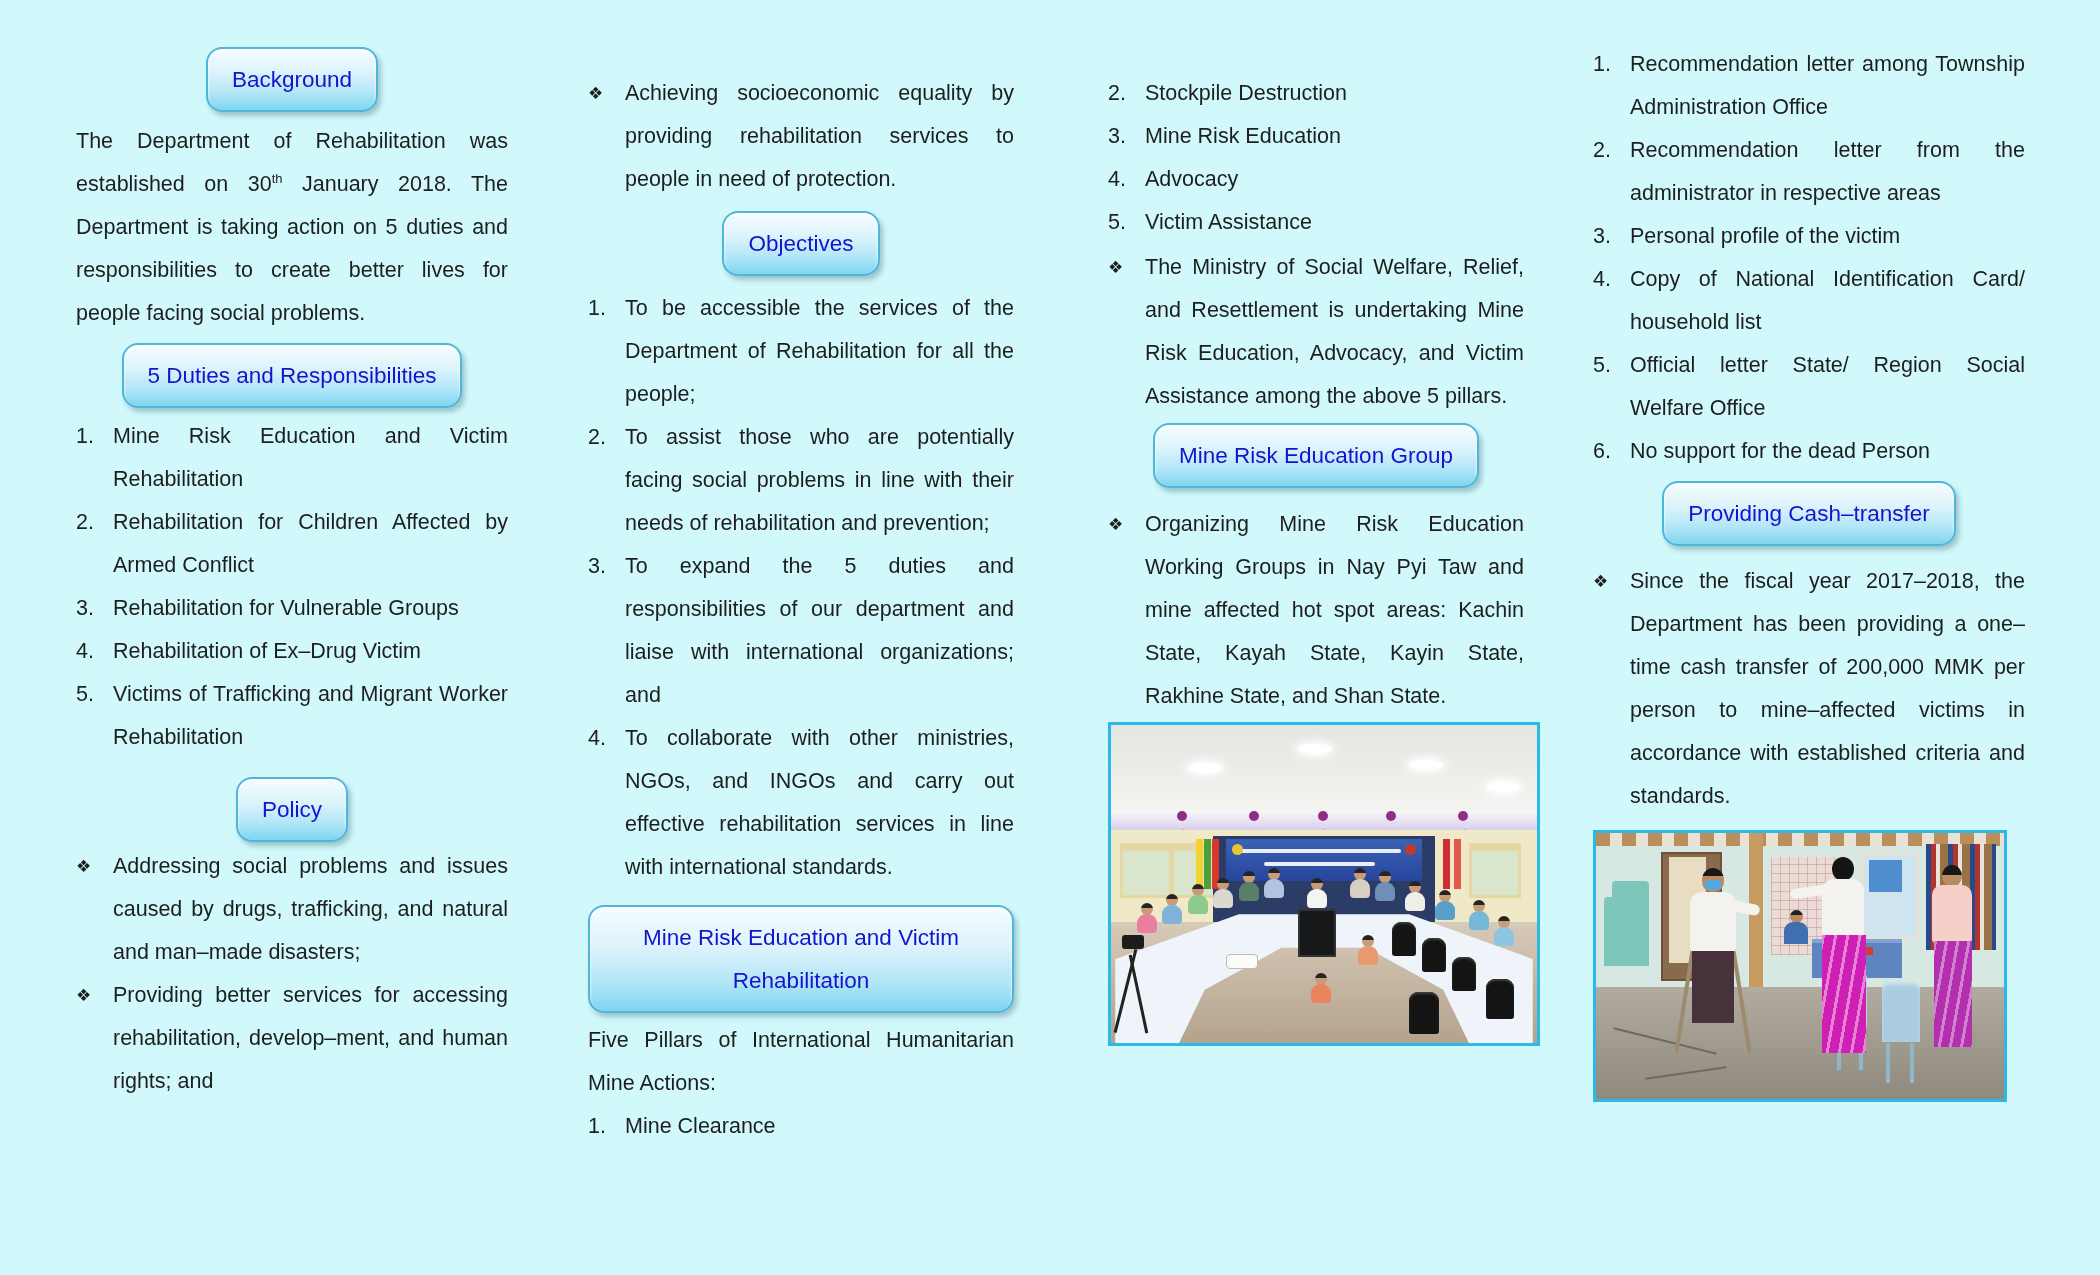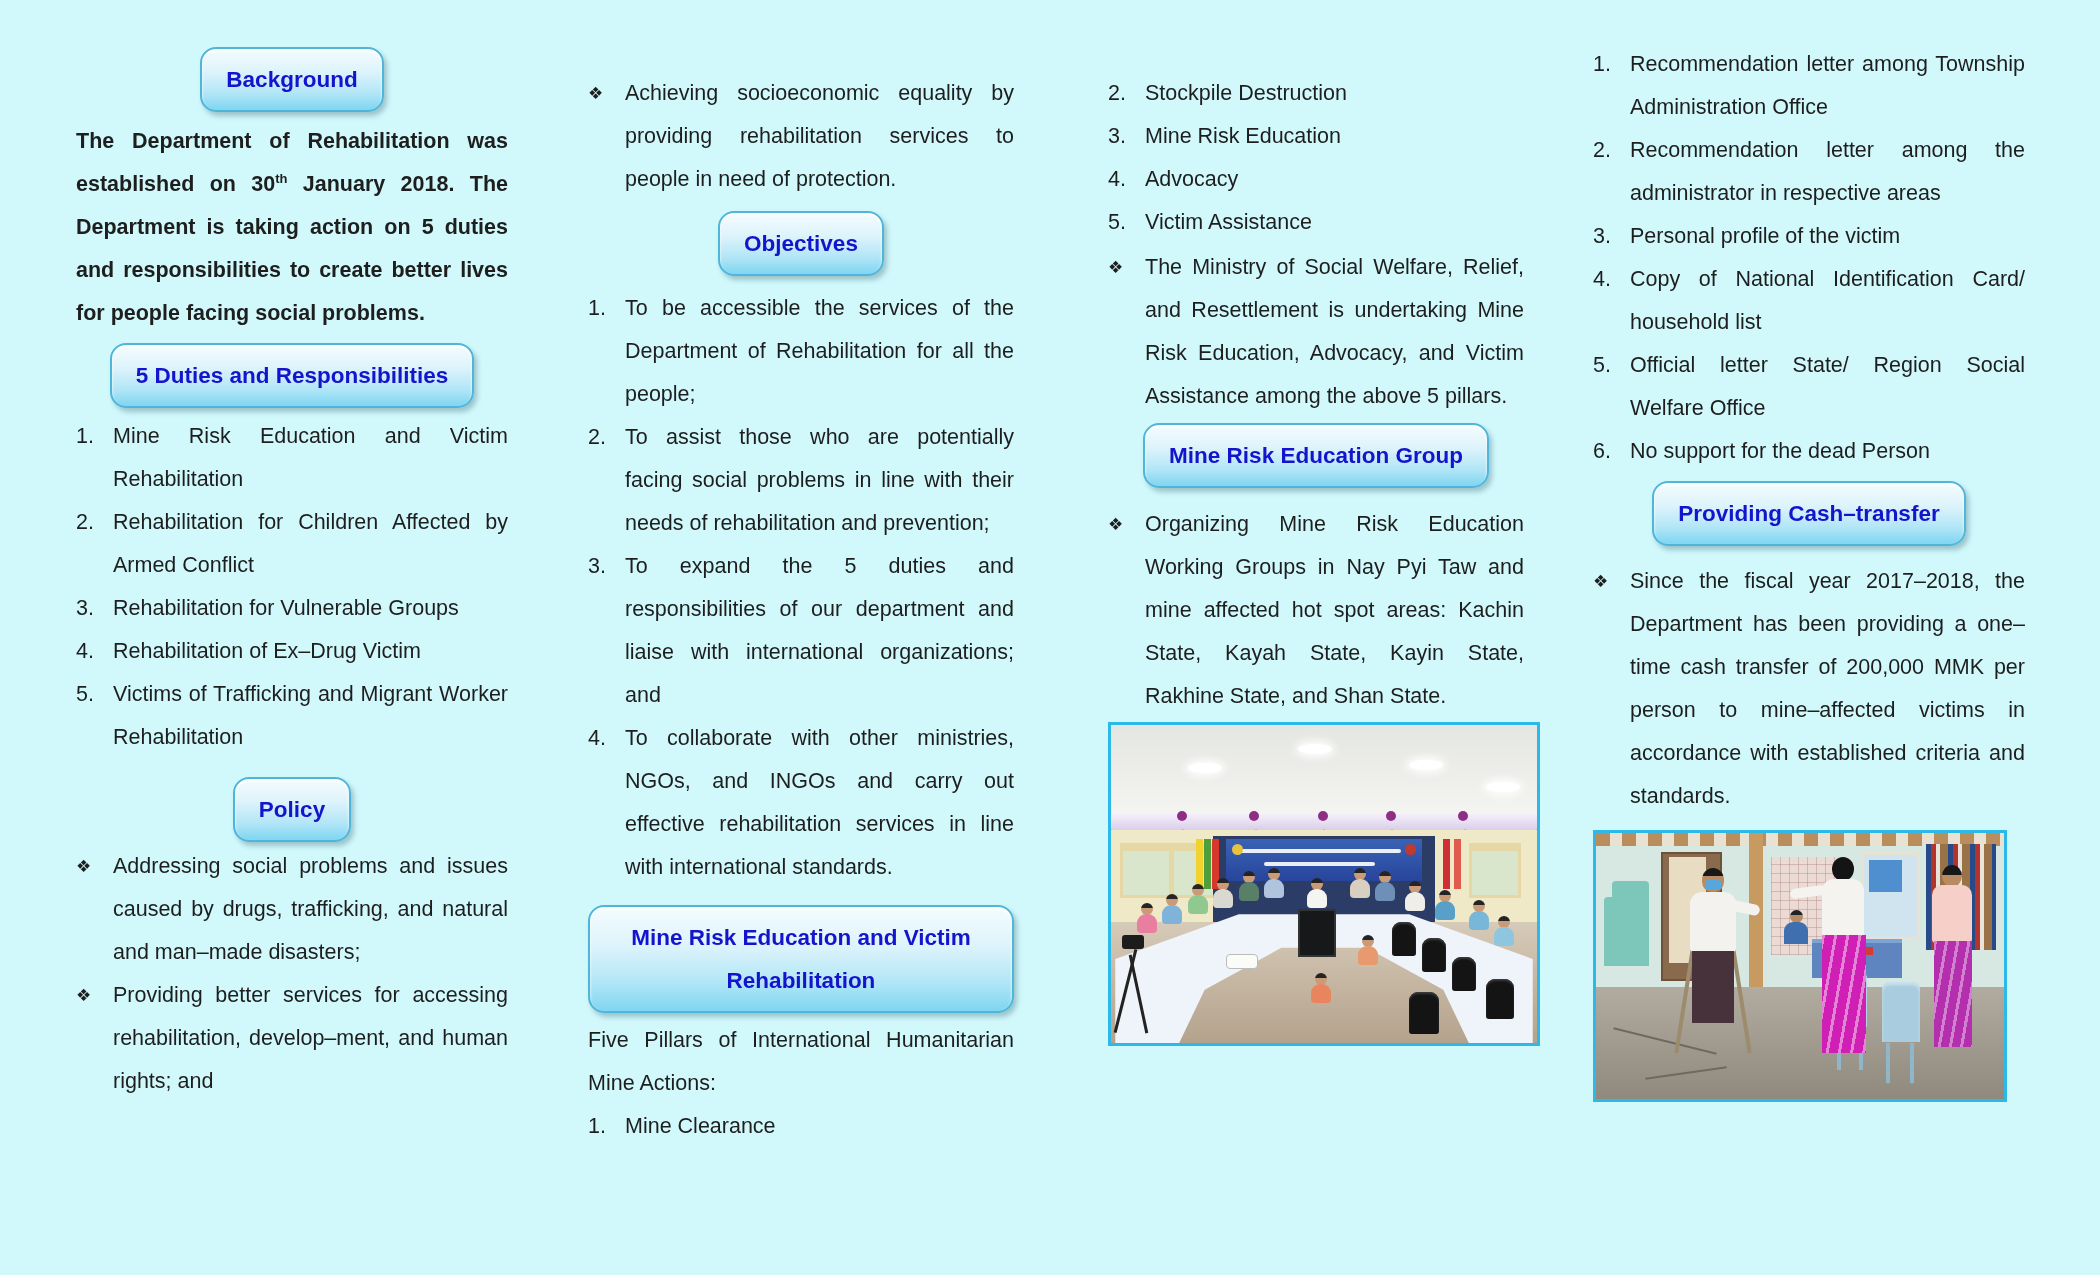--- a/index.html
+++ b/index.html
@@ -15,7 +15,7 @@
   sup{font-size:13px;line-height:0;}
   .badge-row{text-align:center;}
   .badge{display:inline-block;border:2px solid #4fb6da;border-radius:16px;padding:9px 24px;
-         font-size:22.5px;font-weight:bold;line-height:43px;color:#1414cd;text-align:center;
+         font-size:22.5px;font-weight:normal;line-height:43px;color:#1414cd;text-align:center;
          background:linear-gradient(180deg,#f4fcfe 0%,#ddf3fb 38%,#b2e6f7 72%,#7fd5f1 100%);
          box-shadow:3px 4px 5px rgba(90,130,145,.45), inset 0 2px 3px #fff;}
   .badge.wide{max-width:414px;}

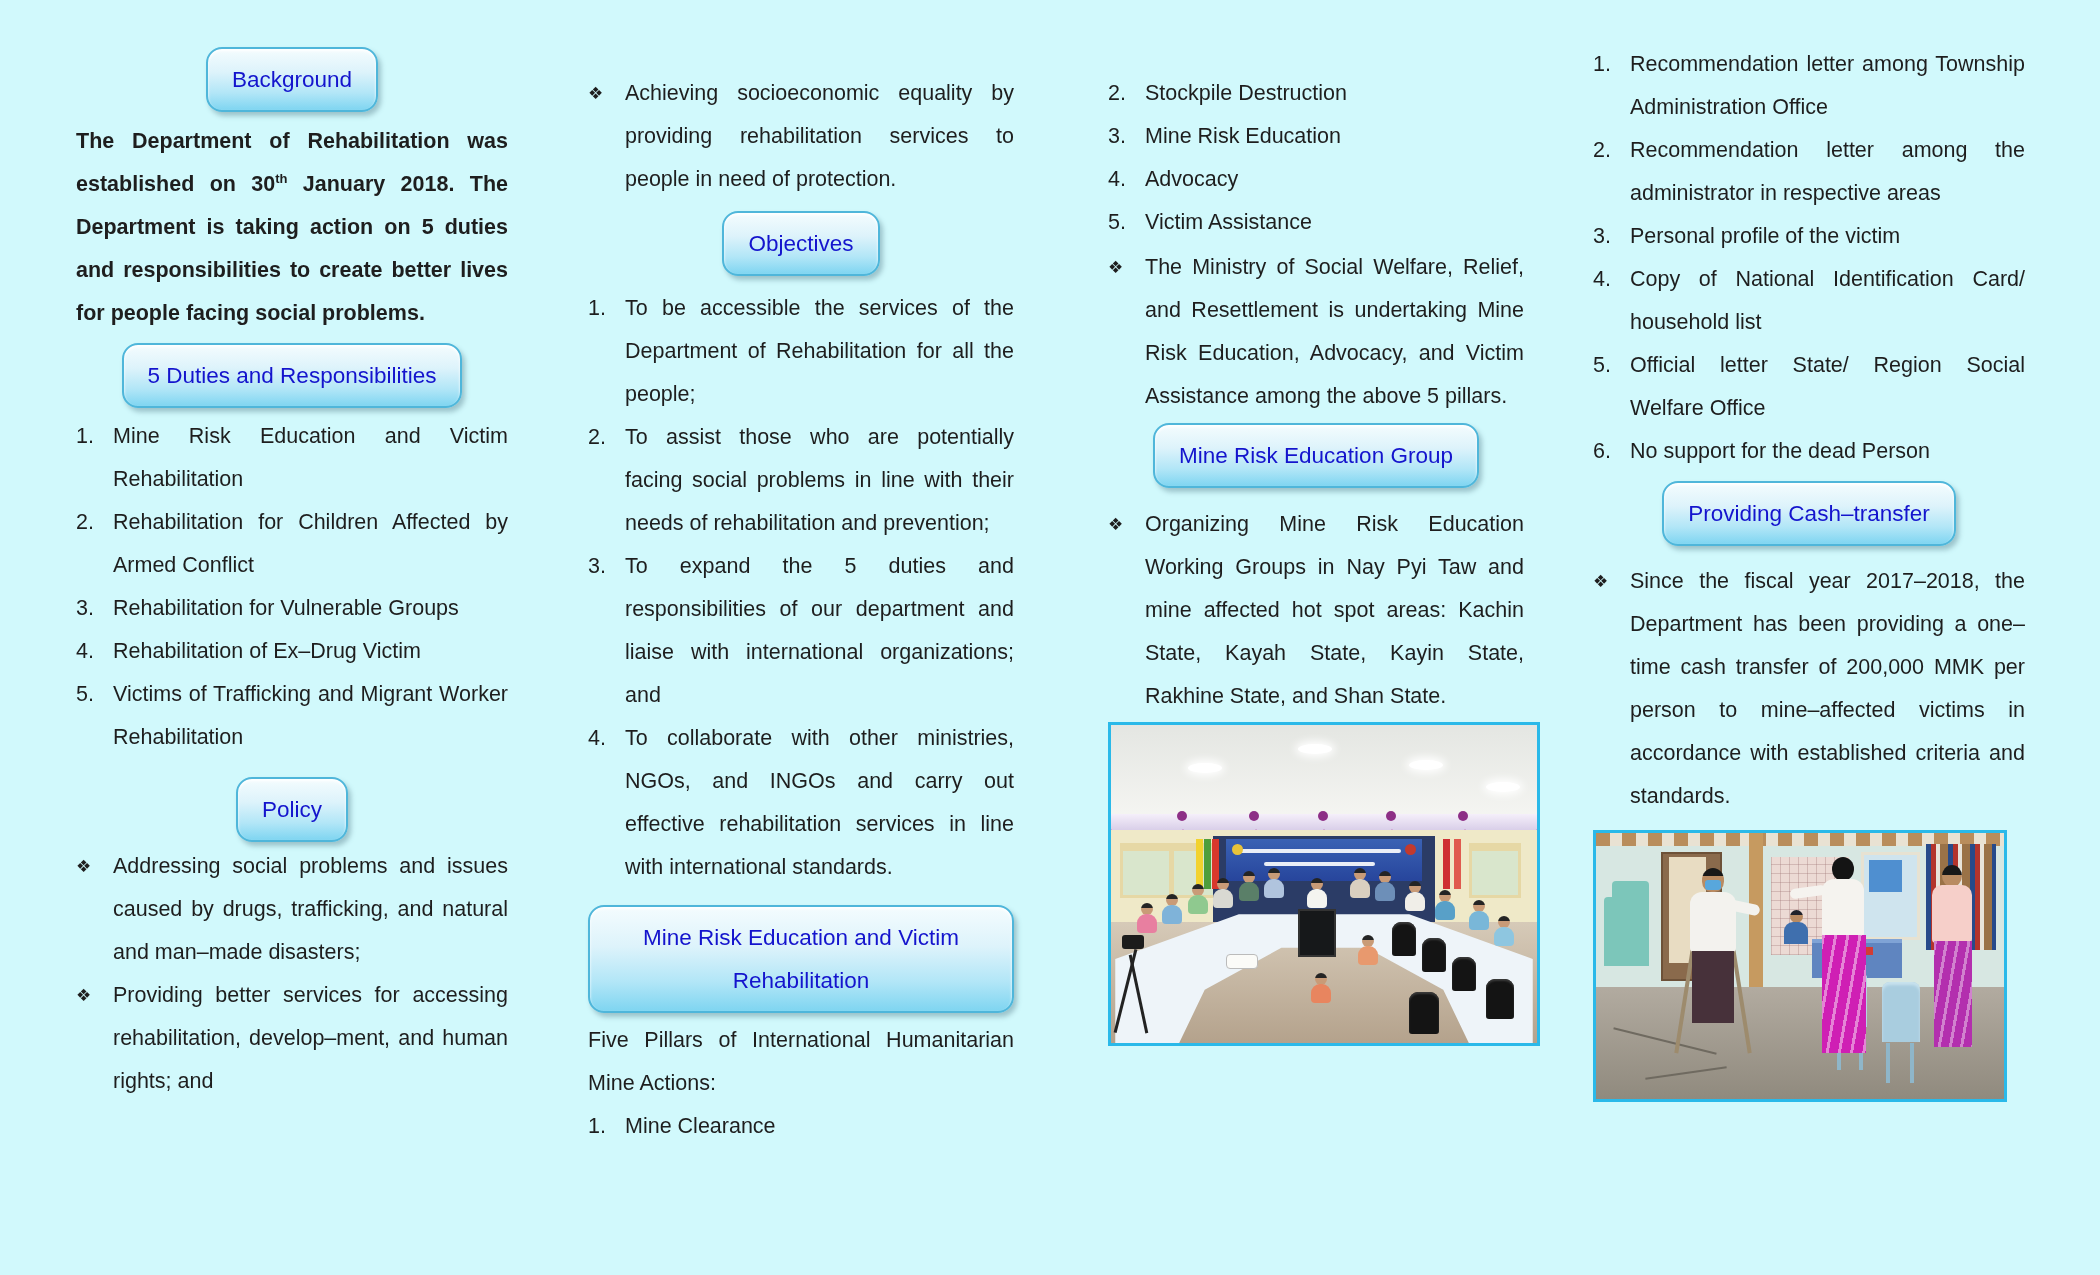--- a/index.html
+++ b/index.html
@@ -105,7 +105,7 @@
     <div class="badge-row" style="margin-top:17px;">
       <span class="badge">Background</span>
     </div>
-    <p class="para" style="margin:8px 0 0 0;font-weight:bold;"><span>The Department of Rehabilitation was established on 30</span><sup>th</sup><span> January 2018. The Department is taking action on 5 duties and responsibilities to create better lives for people facing social problems.</span></p>
+    <p class="para" style="margin:8px 0 0 0;"><span>The Department of Rehabilitation was established on 30</span><sup>th</sup><span> January 2018. The Department is taking action on 5 duties and responsibilities to create better lives for people facing social problems.</span></p>
     <div class="badge-row" style="margin-top:8px;">
       <span class="badge">5 Duties and Responsibilities</span>
     </div>

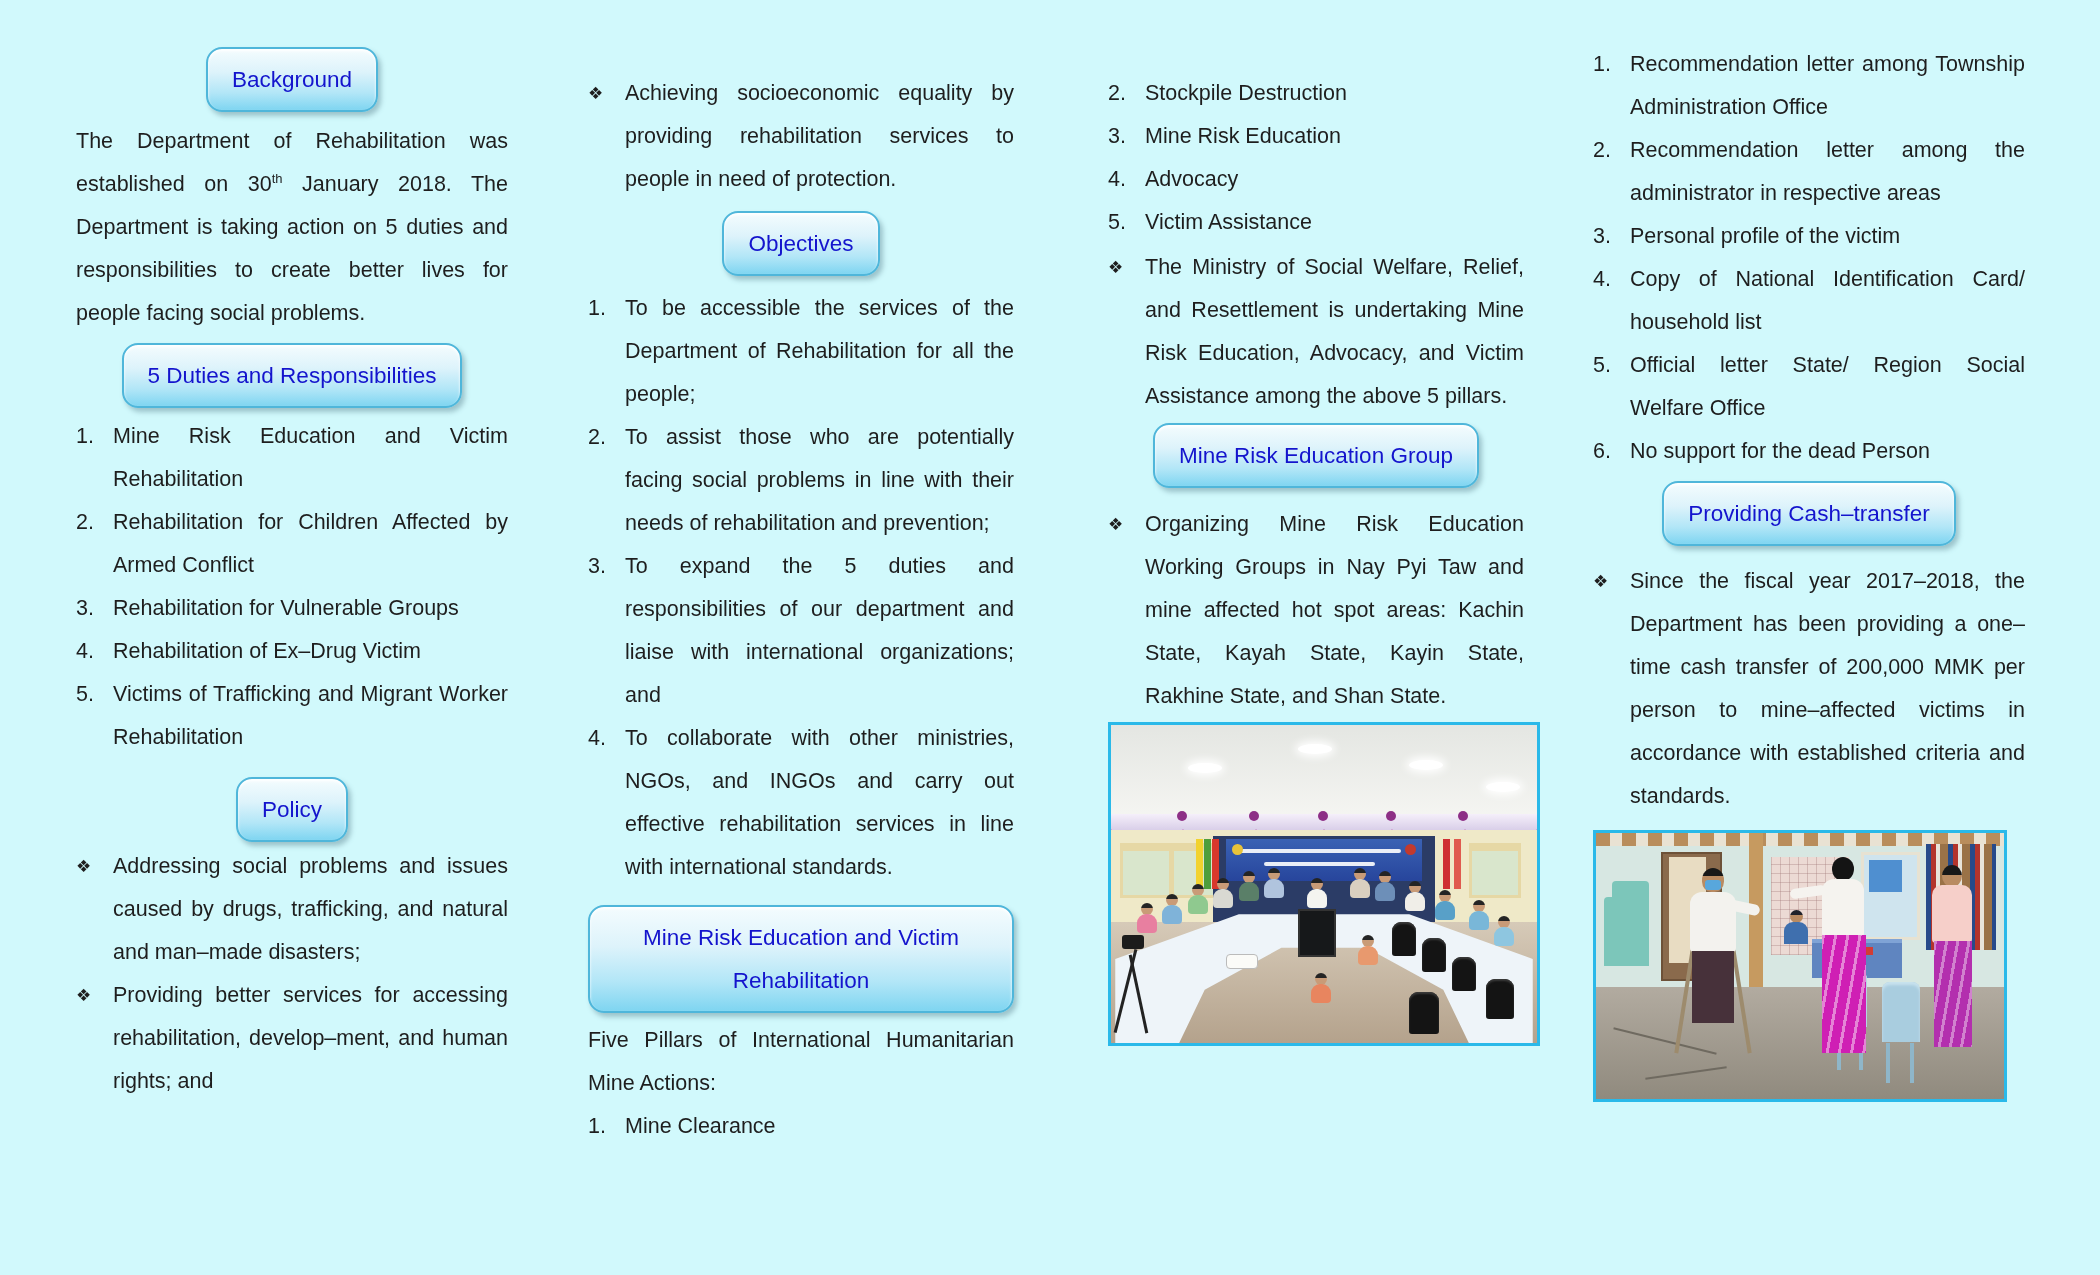--- a/index.html
+++ b/index.html
@@ -283,7 +283,7 @@
         </div>
       <div class="li">
           <span class="marker">2.</span>
-          <span class="txt">Recommendation letter among the administrator in respective areas</span>
+          <span class="txt">Recommendation letter from the administrator in respective areas</span>
         </div>
       <div class="li">
           <span class="marker">3.</span>

